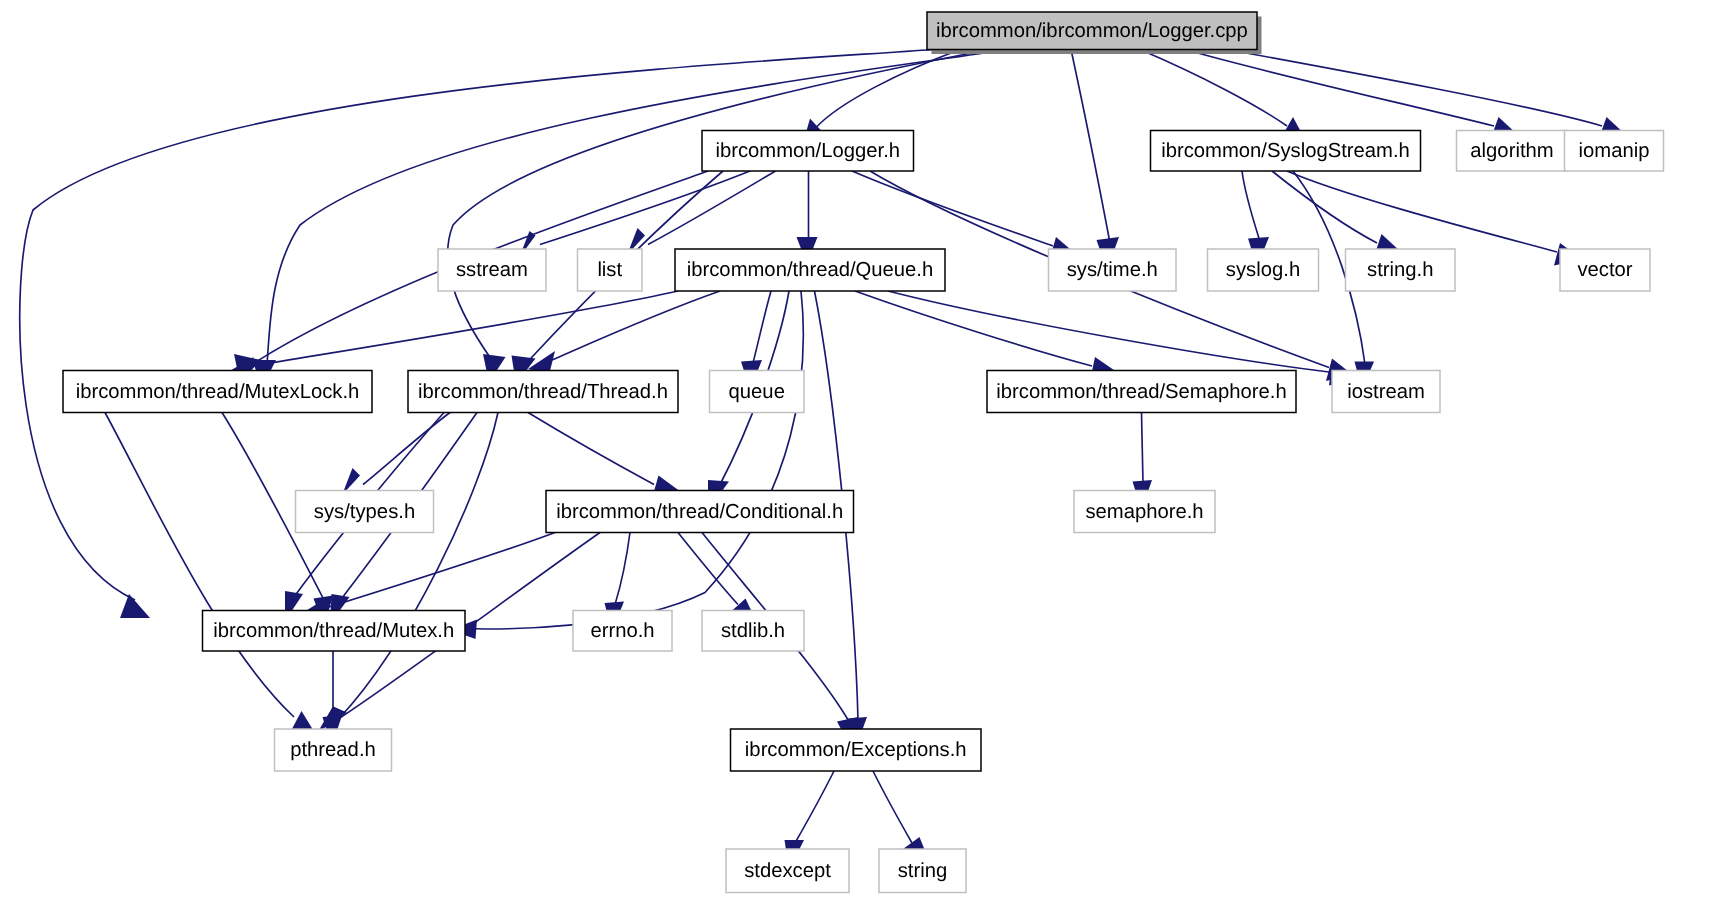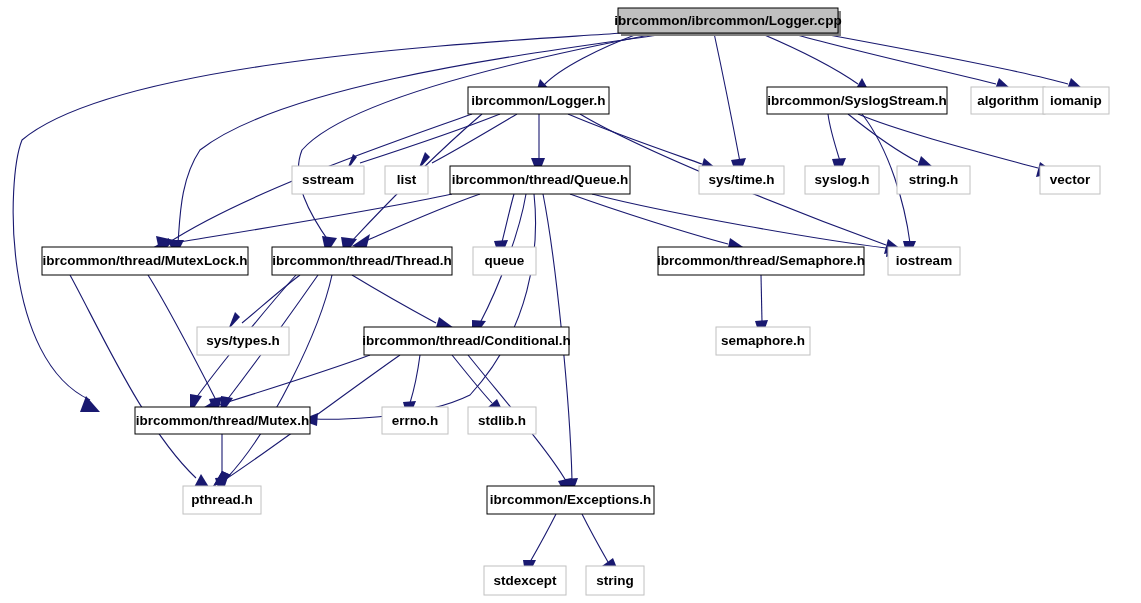--- a/index.html
+++ b/index.html
@@ -6,7 +6,7 @@
   html,body{margin:0;padding:0;background:#ffffff;}
   body{width:1141px;height:603px;overflow:hidden;
        font-family:"Liberation Sans","DejaVu Sans",sans-serif;}
-  #graph-root{position:relative;width:1141px;height:603px;font-weight:bold;}
+  #graph-root{position:relative;width:1141px;height:603px;}
   svg#depgraph{display:block;width:1141px;height:603px;}
   .node-box{stroke-width:1;}
   .node-label{font-family:"Liberation Sans","DejaVu Sans",sans-serif;

